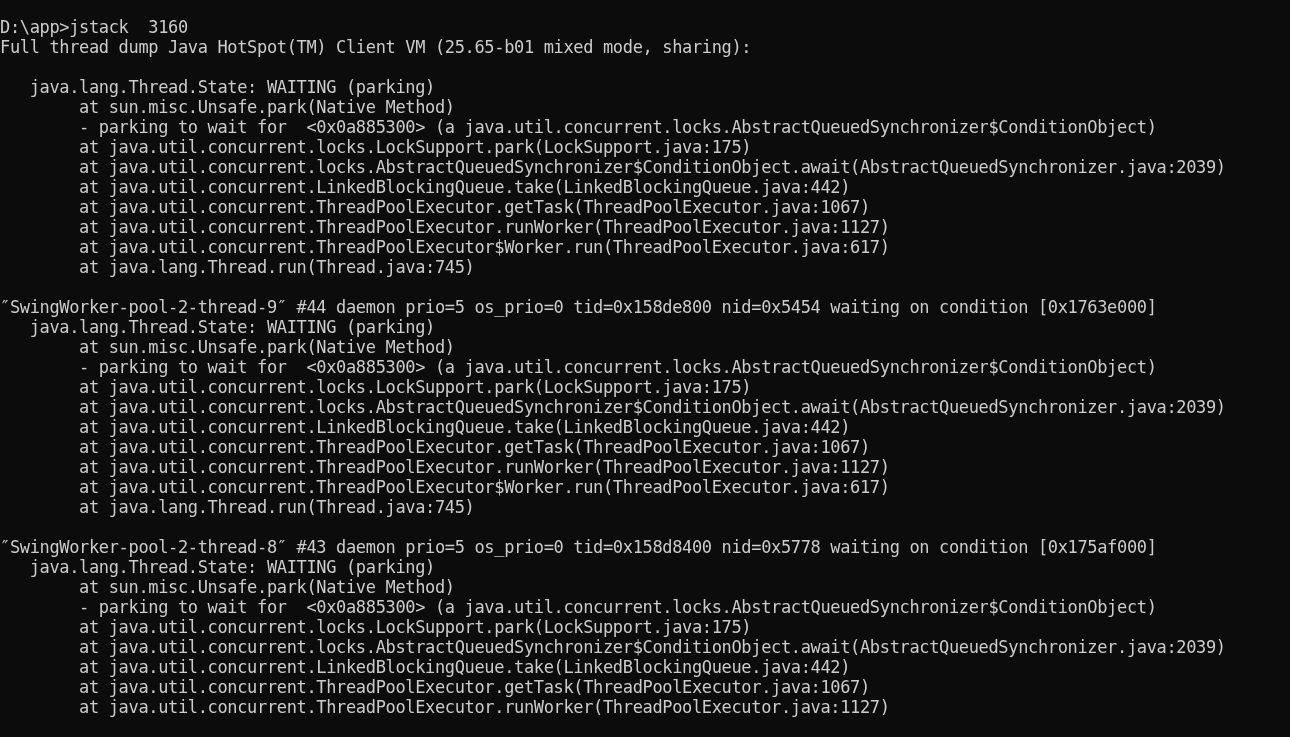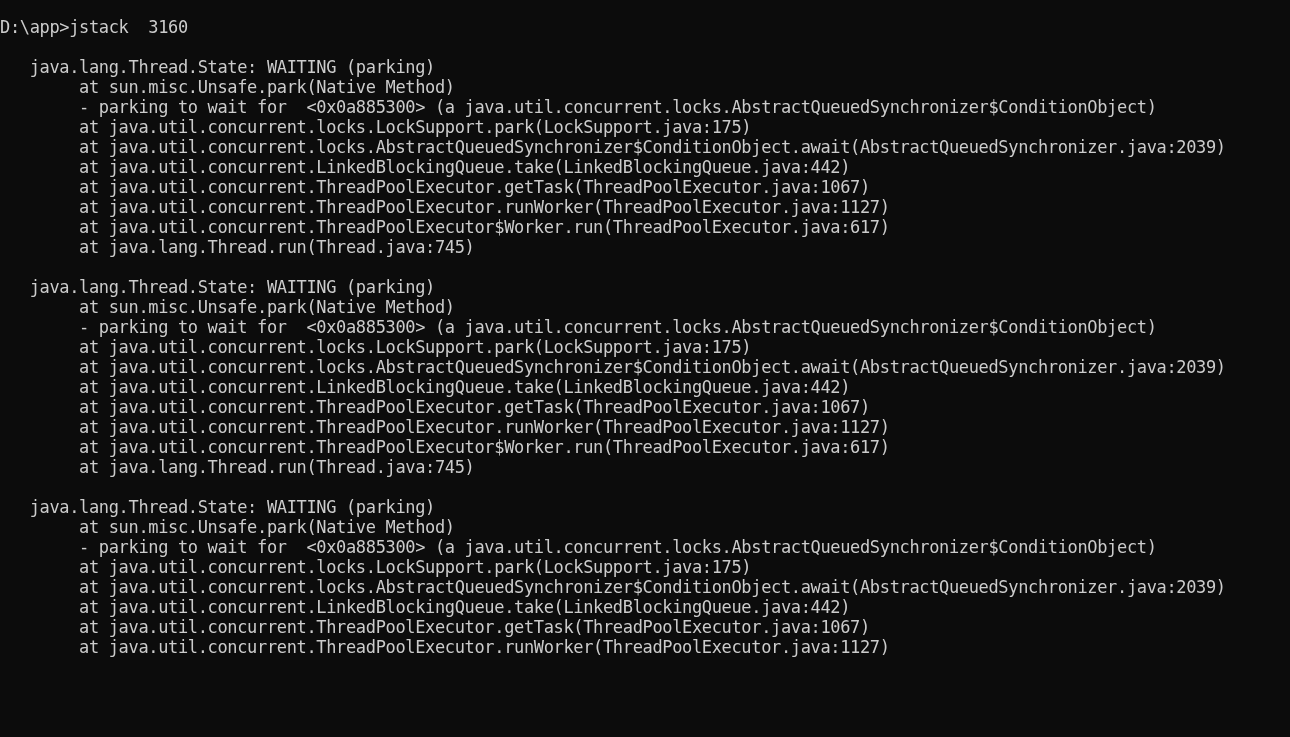--- a/index.html
+++ b/index.html
@@ -44,6 +44,7 @@
 <div id="terminal">
   <div id="terminal-output">
       <div class="line">D:\app&gt;jstack  3160</div>
+      <div class="line">Full thread dump Java HotSpot(TM) Client VM (25.65-b01 mixed mode, sharing):</div>
       <div class="line">&nbsp;</div>
       <div class="line">   java.lang.Thread.State: WAITING (parking)</div>
       <div class="line">        at sun.misc.Unsafe.park(Native Method)</div>

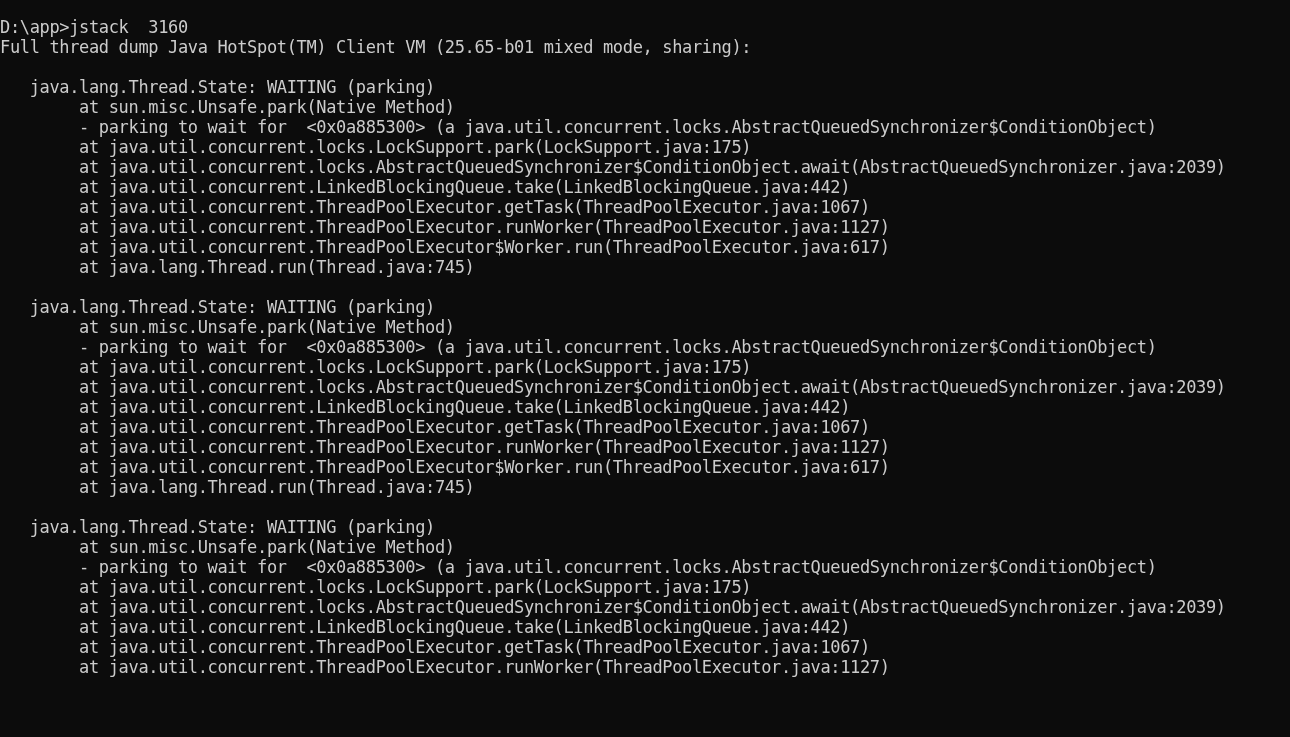--- a/index.html
+++ b/index.html
@@ -57,6 +57,7 @@
       <div class="line">        at java.util.concurrent.ThreadPoolExecutor$Worker.run(ThreadPoolExecutor.java:617)</div>
       <div class="line">        at java.lang.Thread.run(Thread.java:745)</div>
       <div class="line">&nbsp;</div>
+      <div class="line">″SwingWorker-pool-2-thread-9″ #44 daemon prio=5 os_prio=0 tid=0x158de800 nid=0x5454 waiting on condition [0x1763e000]</div>
       <div class="line">   java.lang.Thread.State: WAITING (parking)</div>
       <div class="line">        at sun.misc.Unsafe.park(Native Method)</div>
       <div class="line">        - parking to wait for  &lt;0x0a885300&gt; (a java.util.concurrent.locks.AbstractQueuedSynchronizer$ConditionObject)</div>

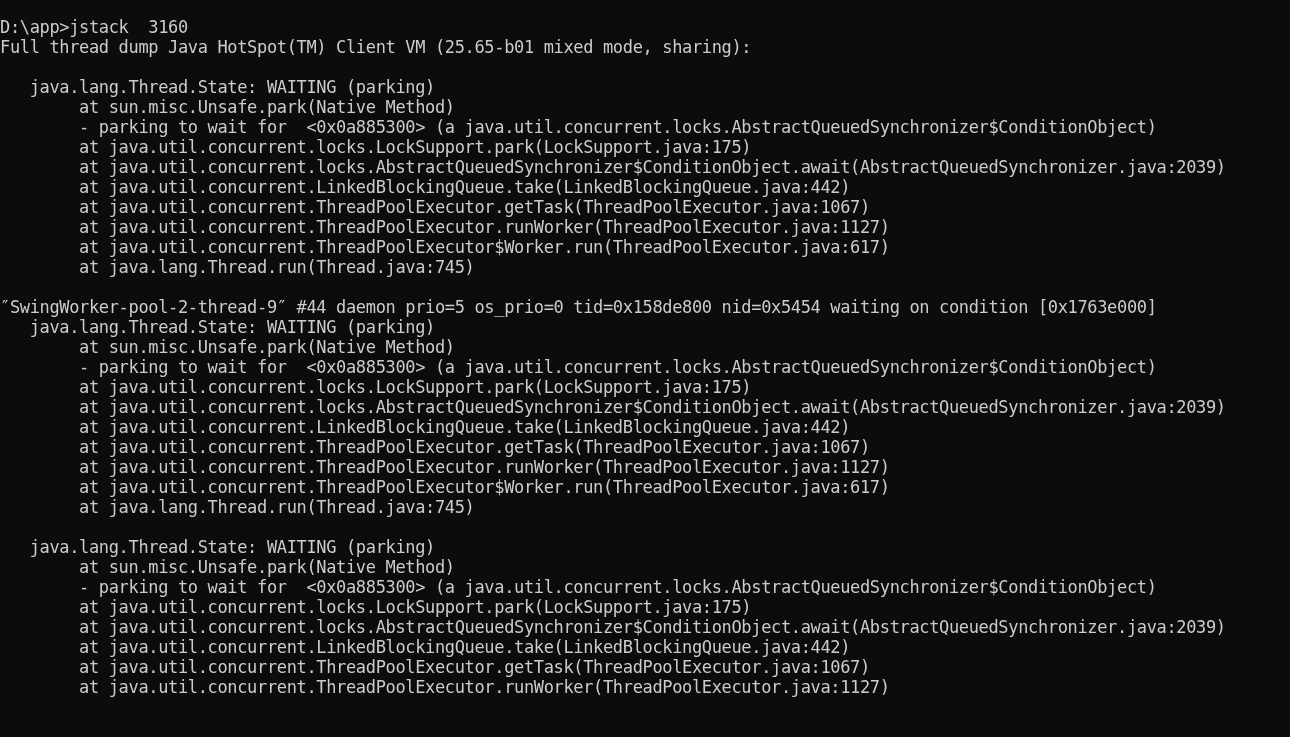--- a/index.html
+++ b/index.html
@@ -69,6 +69,7 @@
       <div class="line">        at java.util.concurrent.ThreadPoolExecutor$Worker.run(ThreadPoolExecutor.java:617)</div>
       <div class="line">        at java.lang.Thread.run(Thread.java:745)</div>
       <div class="line">&nbsp;</div>
+      <div class="line">″SwingWorker-pool-2-thread-8″ #43 daemon prio=5 os_prio=0 tid=0x158d8400 nid=0x5778 waiting on condition [0x175af000]</div>
       <div class="line">   java.lang.Thread.State: WAITING (parking)</div>
       <div class="line">        at sun.misc.Unsafe.park(Native Method)</div>
       <div class="line">        - parking to wait for  &lt;0x0a885300&gt; (a java.util.concurrent.locks.AbstractQueuedSynchronizer$ConditionObject)</div>

